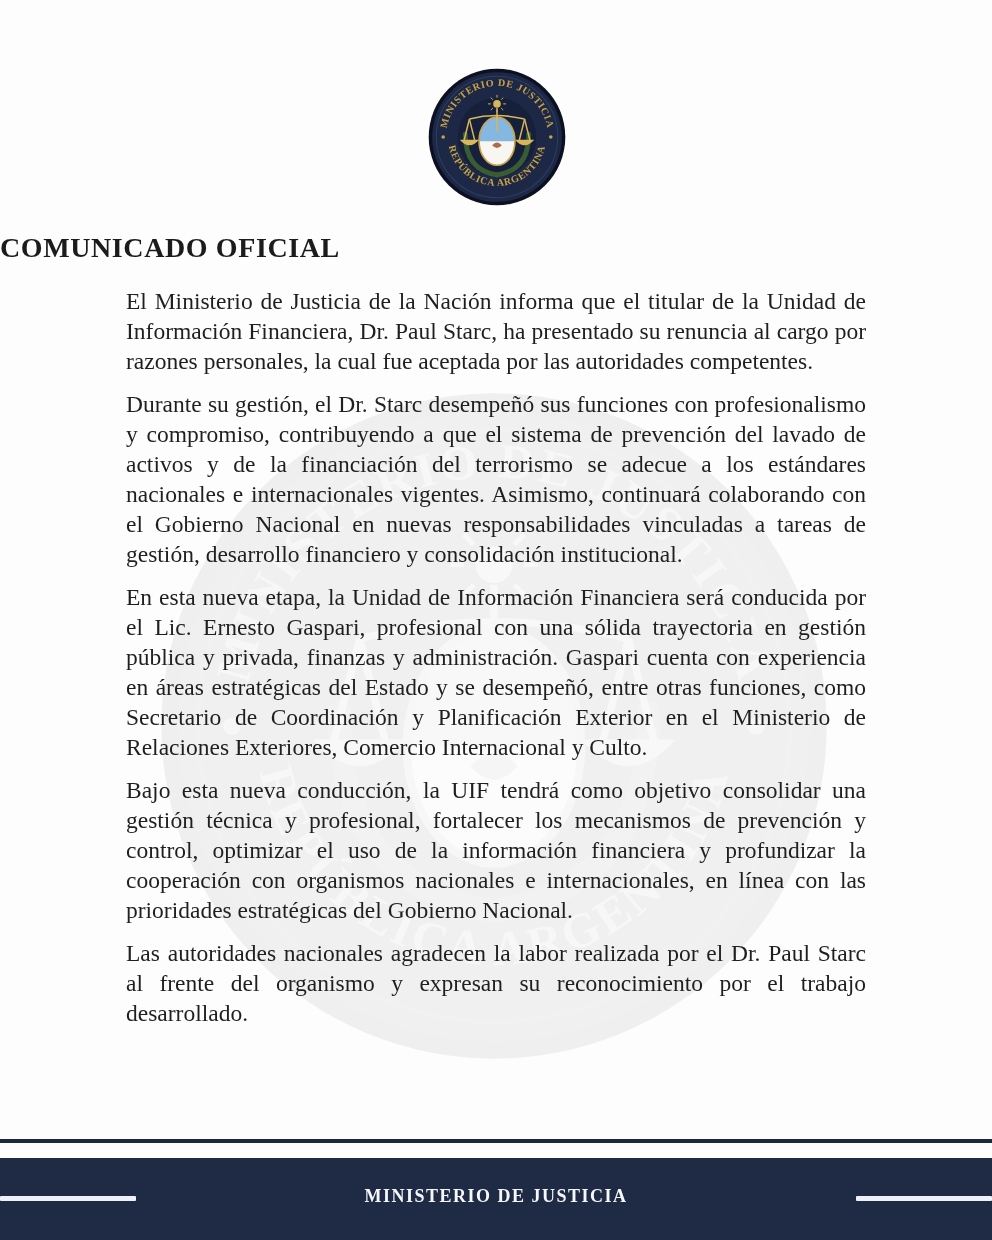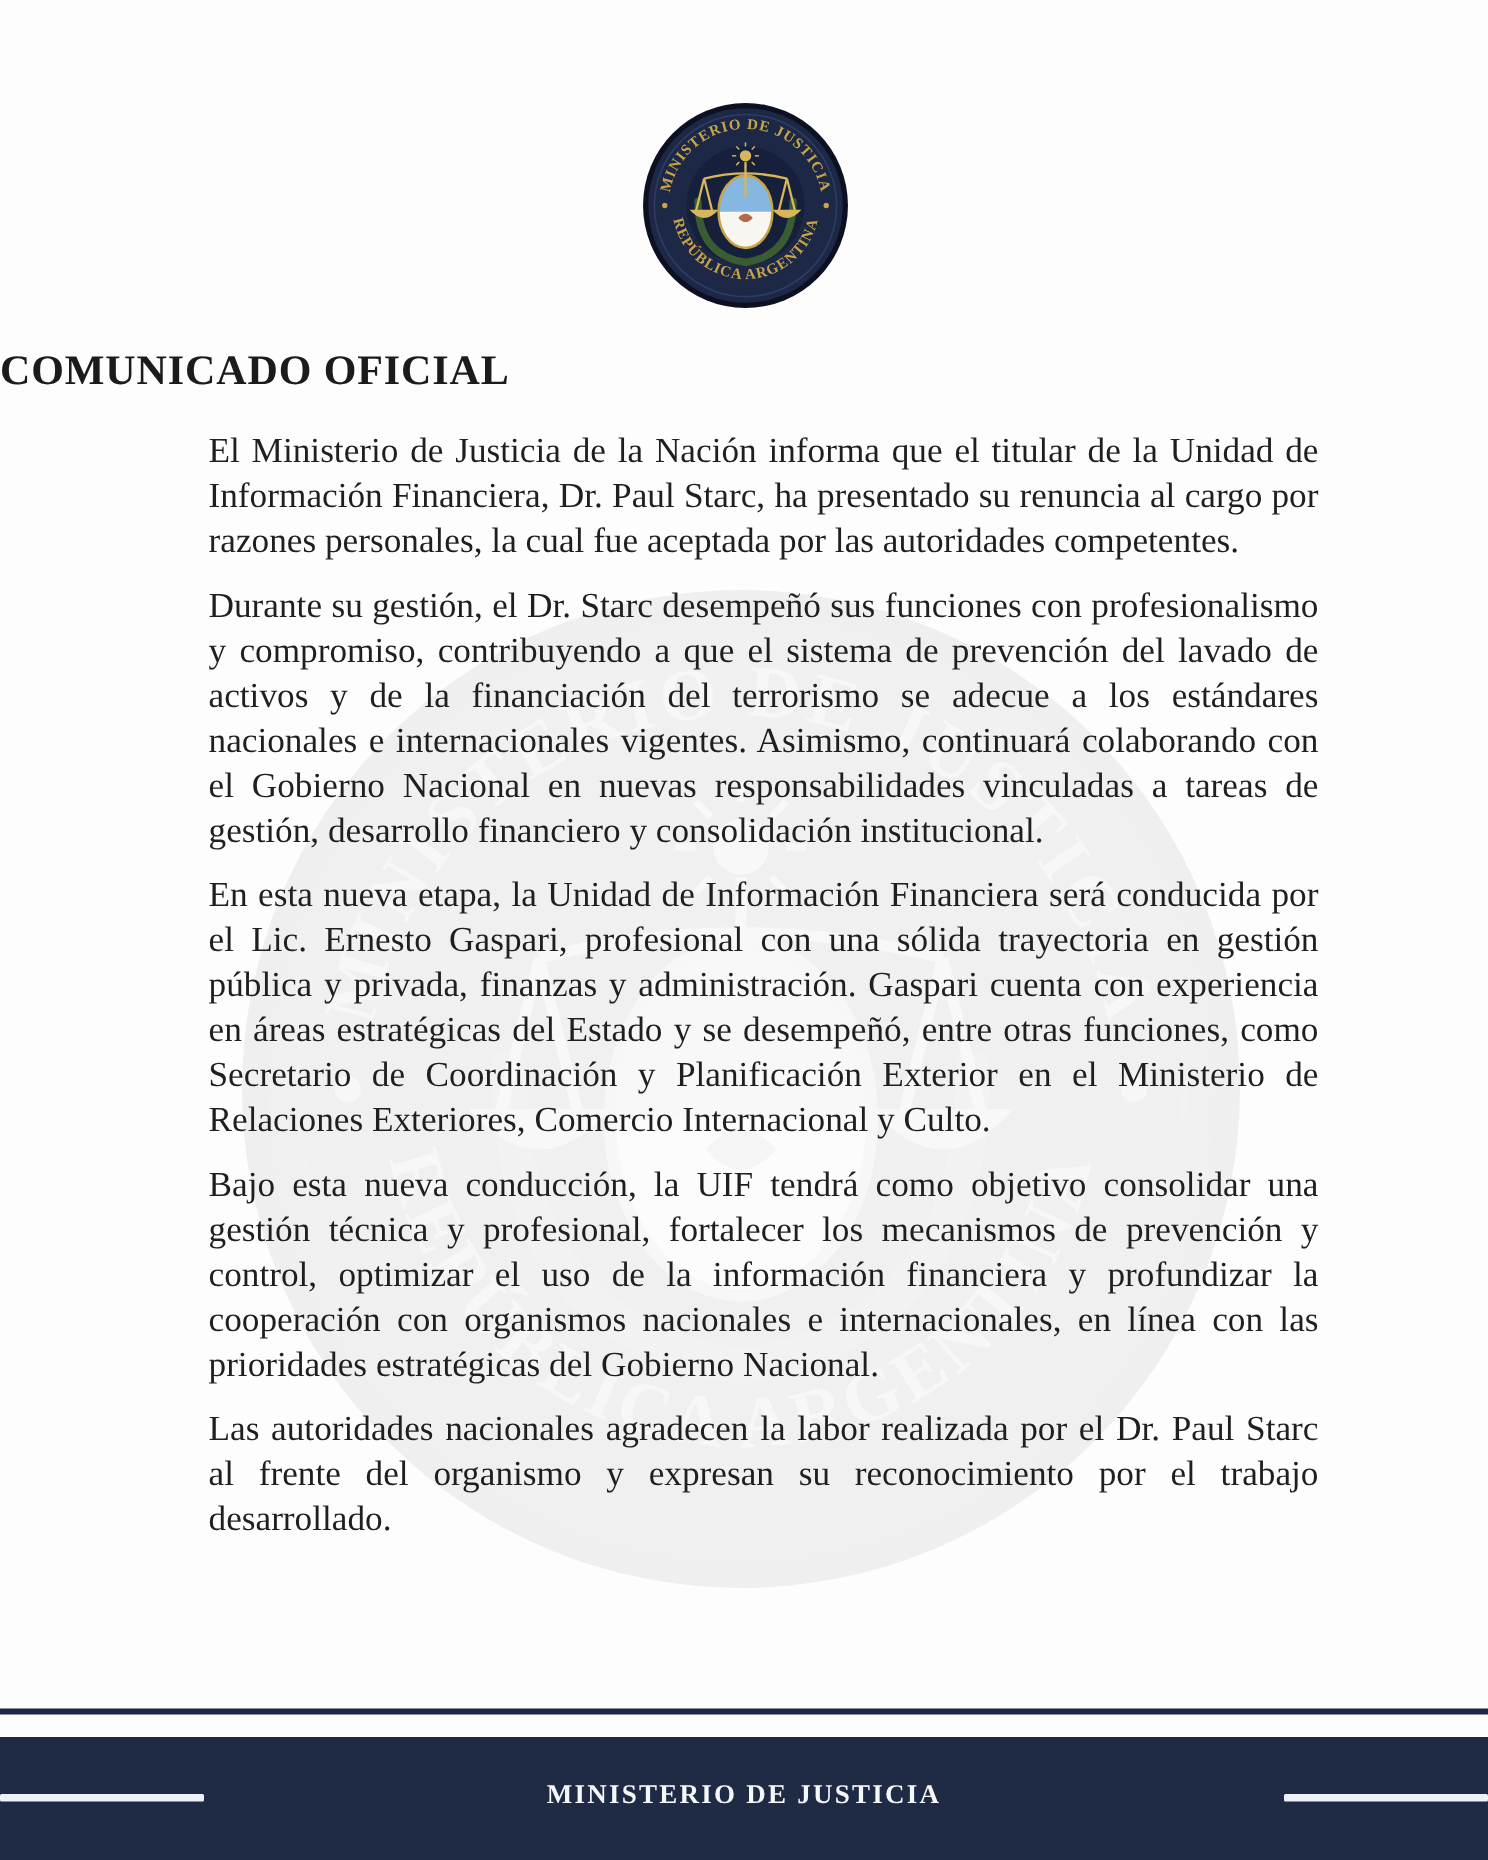--- a/index.html
+++ b/index.html
@@ -29,7 +29,7 @@
   }
 
   .body-text{
-    position:absolute;left:139px;top:286px;width:740px;z-index:1;
+    position:absolute;left:126px;top:286px;width:740px;z-index:1;
     font-size:23.5px;line-height:30px;color:#1f1f1f;
     text-align:justify;text-align-last:left;
   }

